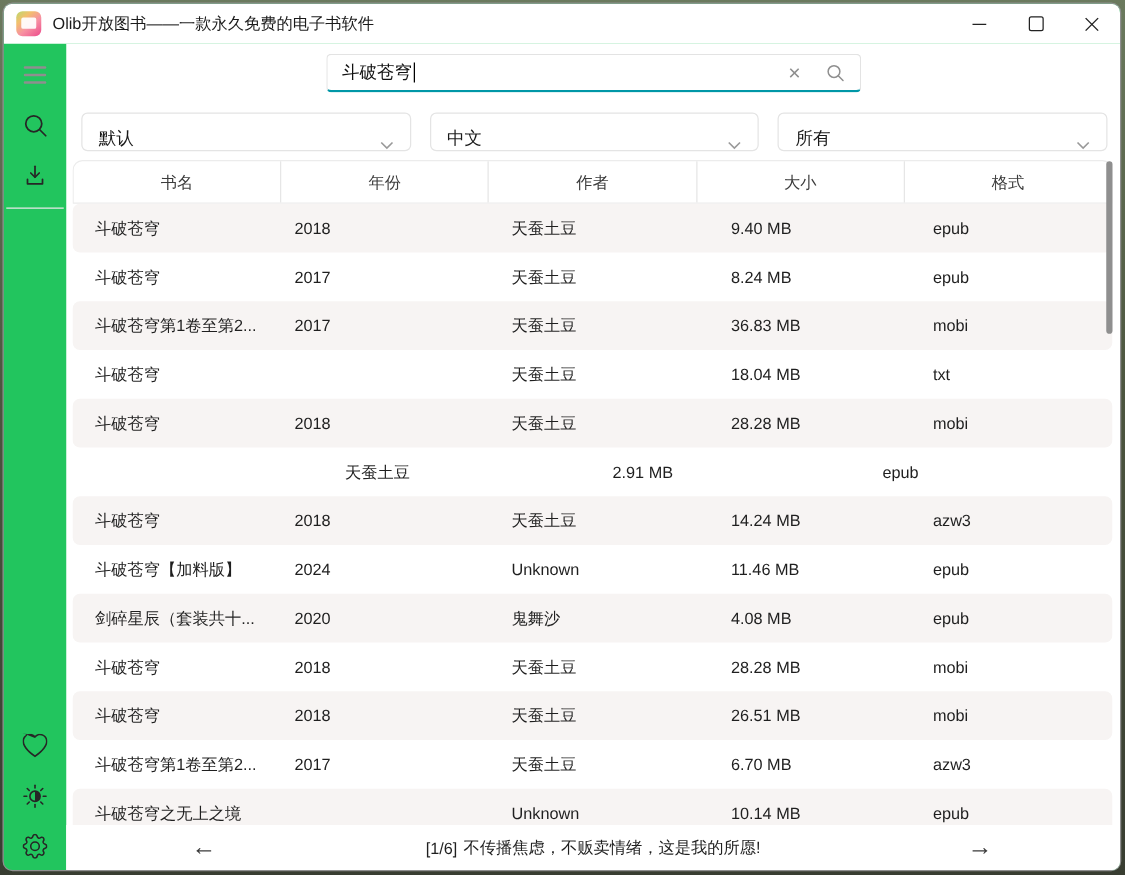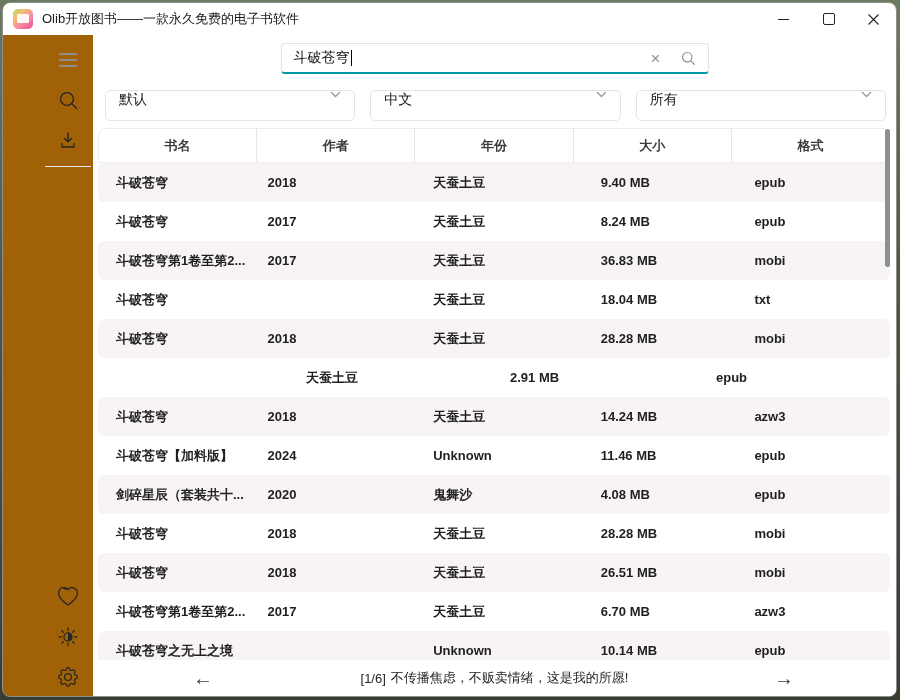--- a/index.html
+++ b/index.html
@@ -11,7 +11,7 @@
   }
   .window{
     position:absolute;left:2px;top:2px;right:3px;bottom:3px;
-    background:#a16207;border:1px solid #8f8f8f;border-radius:8px;
+    background:#22c55e;border:1px solid #8f8f8f;border-radius:8px;
     overflow:hidden;box-sizing:border-box;
   }
   

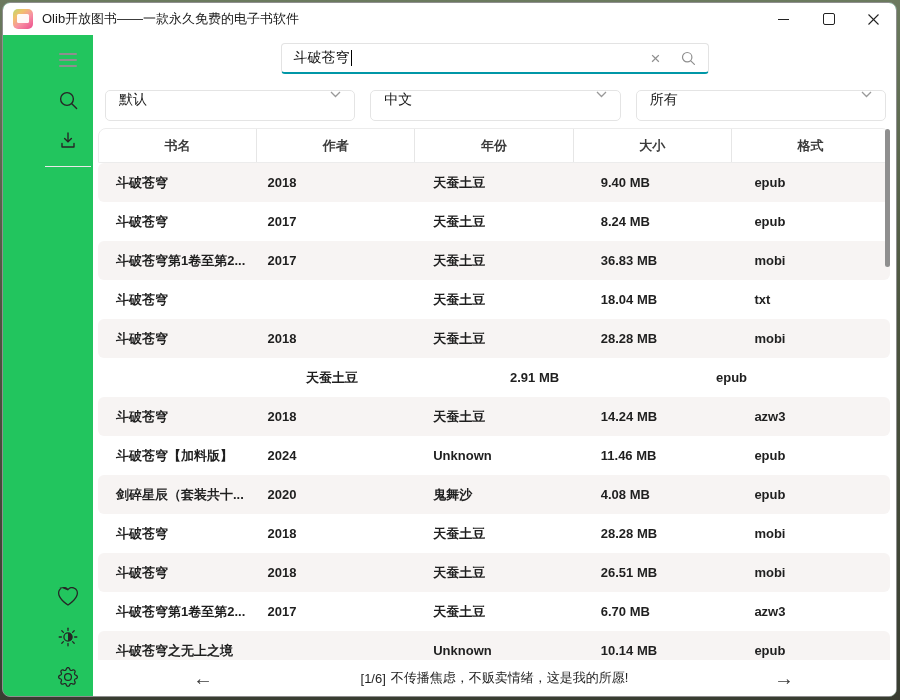--- a/index.html
+++ b/index.html
@@ -26,7 +26,7 @@
   .min-glyph{width:11px;height:1px;background:#222;display:block;}
   .max-glyph{width:10px;height:10px;border:1px solid #222;border-radius:2px;display:block;}
   
-  .app-body{display:flex;height:calc(100% - 32px);margin-left:40px;}
+  .app-body{display:flex;height:calc(100% - 32px);}
   .sidebar{width:50px;flex:none;display:flex;flex-direction:column;align-items:center;
     padding:10px 0 4px;box-sizing:border-box;}
   .side-btn{width:36px;height:30px;display:flex;align-items:center;justify-content:center;

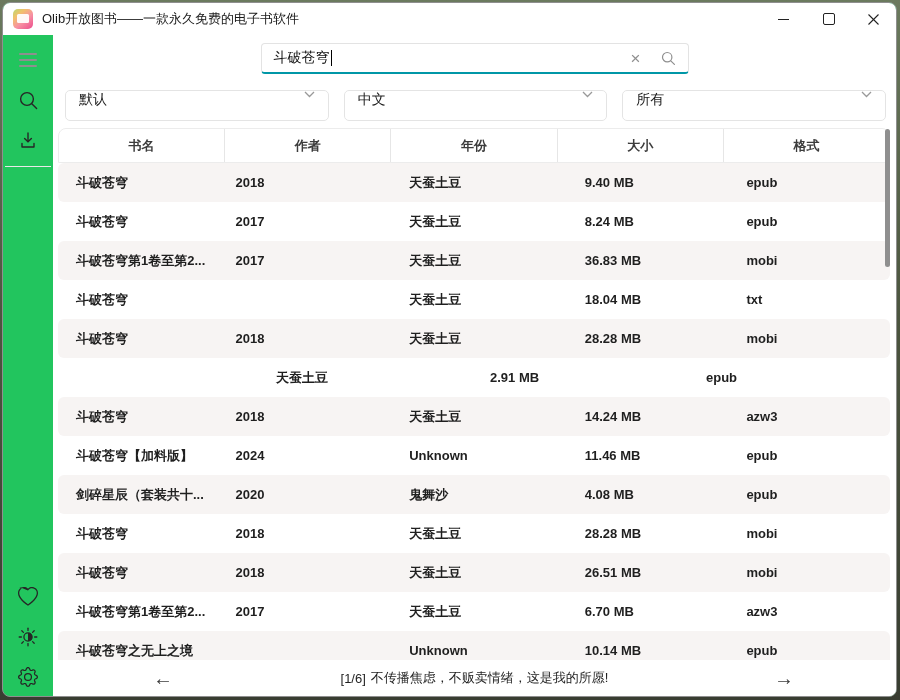--- a/index.html
+++ b/index.html
@@ -49,7 +49,7 @@
   
   .filter-row{display:flex;gap:15px;padding:7px 10px 0 12px;}
   .select{flex:1;height:31px;box-sizing:border-box;background:#fff;cursor:pointer;
-    border:1px solid #e4e4e4;border-radius:5px;display:flex;align-items:flex-start;
+    border:1px solid #e4e4e4;border-radius:5px;display:flex;align-items:flex-end;
     justify-content:space-between;padding:0 13px;font-size:14px;color:#1a1a1a;}
   
   .table{flex:1;margin:7px 6px 0 5px;overflow:hidden;font-weight:bold;}

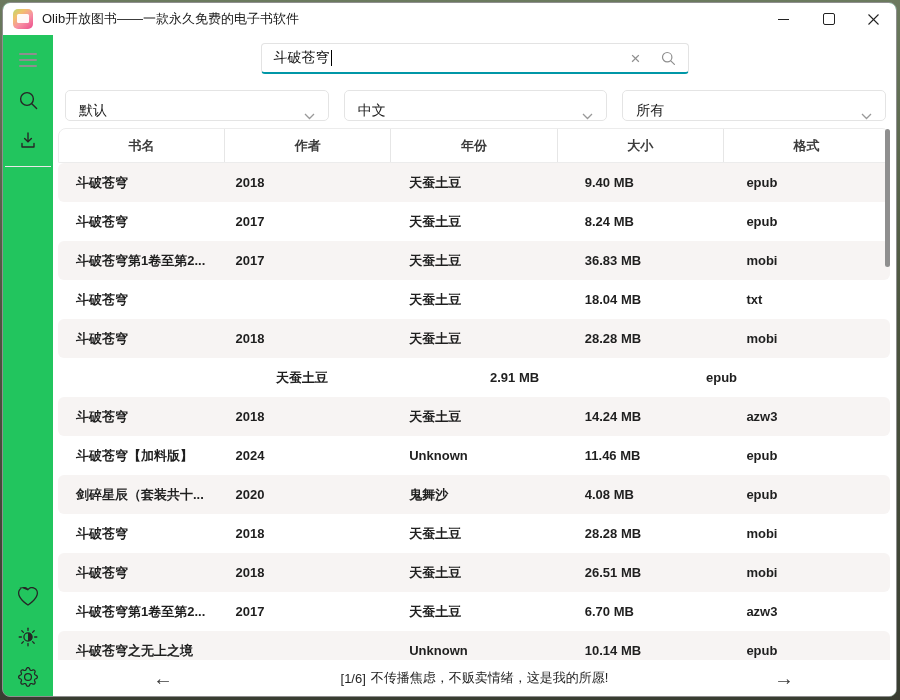--- a/index.html
+++ b/index.html
@@ -52,7 +52,7 @@
     border:1px solid #e4e4e4;border-radius:5px;display:flex;align-items:flex-end;
     justify-content:space-between;padding:0 13px;font-size:14px;color:#1a1a1a;}
   
-  .table{flex:1;margin:7px 6px 0 5px;overflow:hidden;font-weight:bold;}
+  .table{flex:1;margin:7px 6px 0 5px;overflow:hidden;}
   .thead{display:flex;height:35px;box-sizing:border-box;background:#fff;
     border:1px solid #ececec;border-radius:8px 8px 0 0;}
   .th{flex:1;display:flex;align-items:center;justify-content:center;

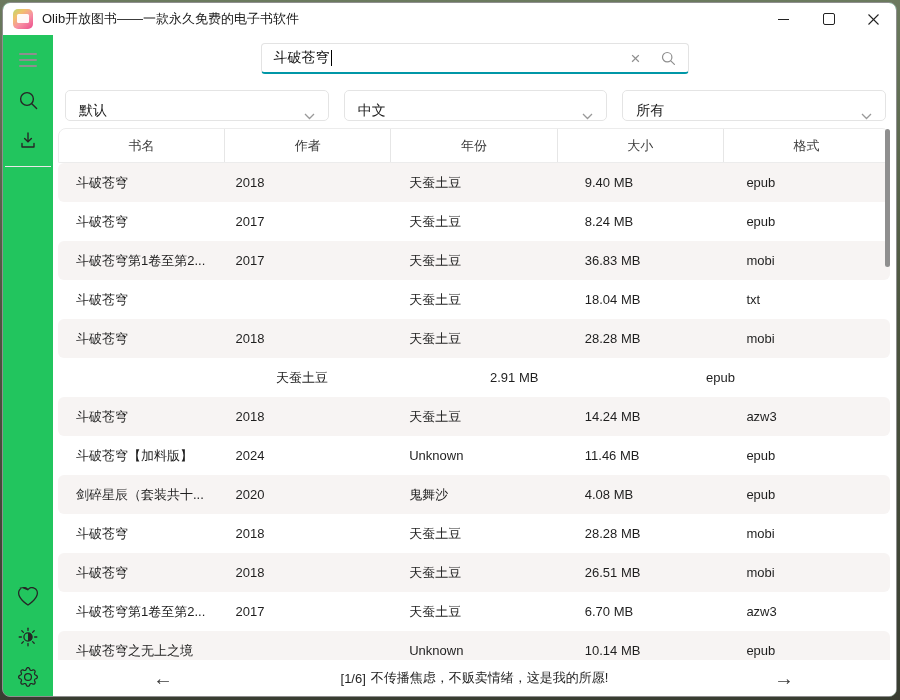--- a/index.html
+++ b/index.html
@@ -193,8 +193,8 @@
       <div class="table">
         <div class="thead" id="thead">
             <div class="th">书名</div>
+            <div class="th">年份</div>
             <div class="th">作者</div>
-            <div class="th">年份</div>
             <div class="th">大小</div>
             <div class="th">格式</div>
           </div>

